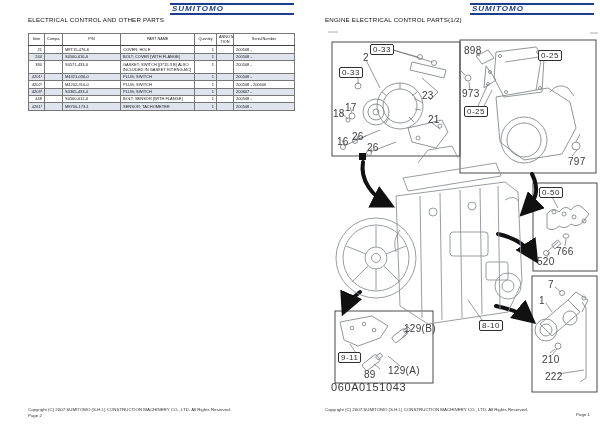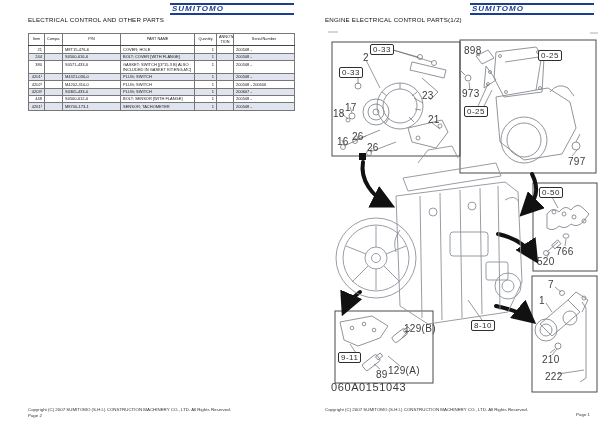--- a/index.html
+++ b/index.html
@@ -326,7 +326,7 @@
     <span class="cob" style="left:238px;top:50px">0-25</span>
     <span class="cob" style="left:164px;top:106px">0-25</span>
     <span class="cob" style="left:239px;top:187px">0-50</span>
-    <span class="cob" style="left:171px;top:320px">8-10</span>
+    <span class="cob" style="left:179px;top:320px">8-10</span>
     <span class="cob" style="left:38px;top:352px">9-11</span>
 
     <span class="co" style="left:63px;top:52px">2</span>

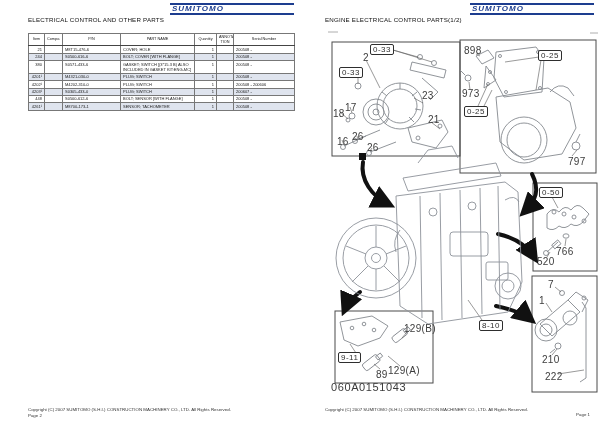--- a/index.html
+++ b/index.html
@@ -347,7 +347,7 @@
     <span class="co" style="left:242px;top:354px">210</span>
     <span class="co" style="left:245px;top:371px">222</span>
     <span class="co" style="left:104px;top:323px">129(B)</span>
-    <span class="co" style="left:76px;top:369px">89</span>
+    <span class="co" style="left:64px;top:369px">89</span>
     <span class="co" style="left:88px;top:365px">129(A)</span>
 
     <span class="fig-code">060A0151043</span>

